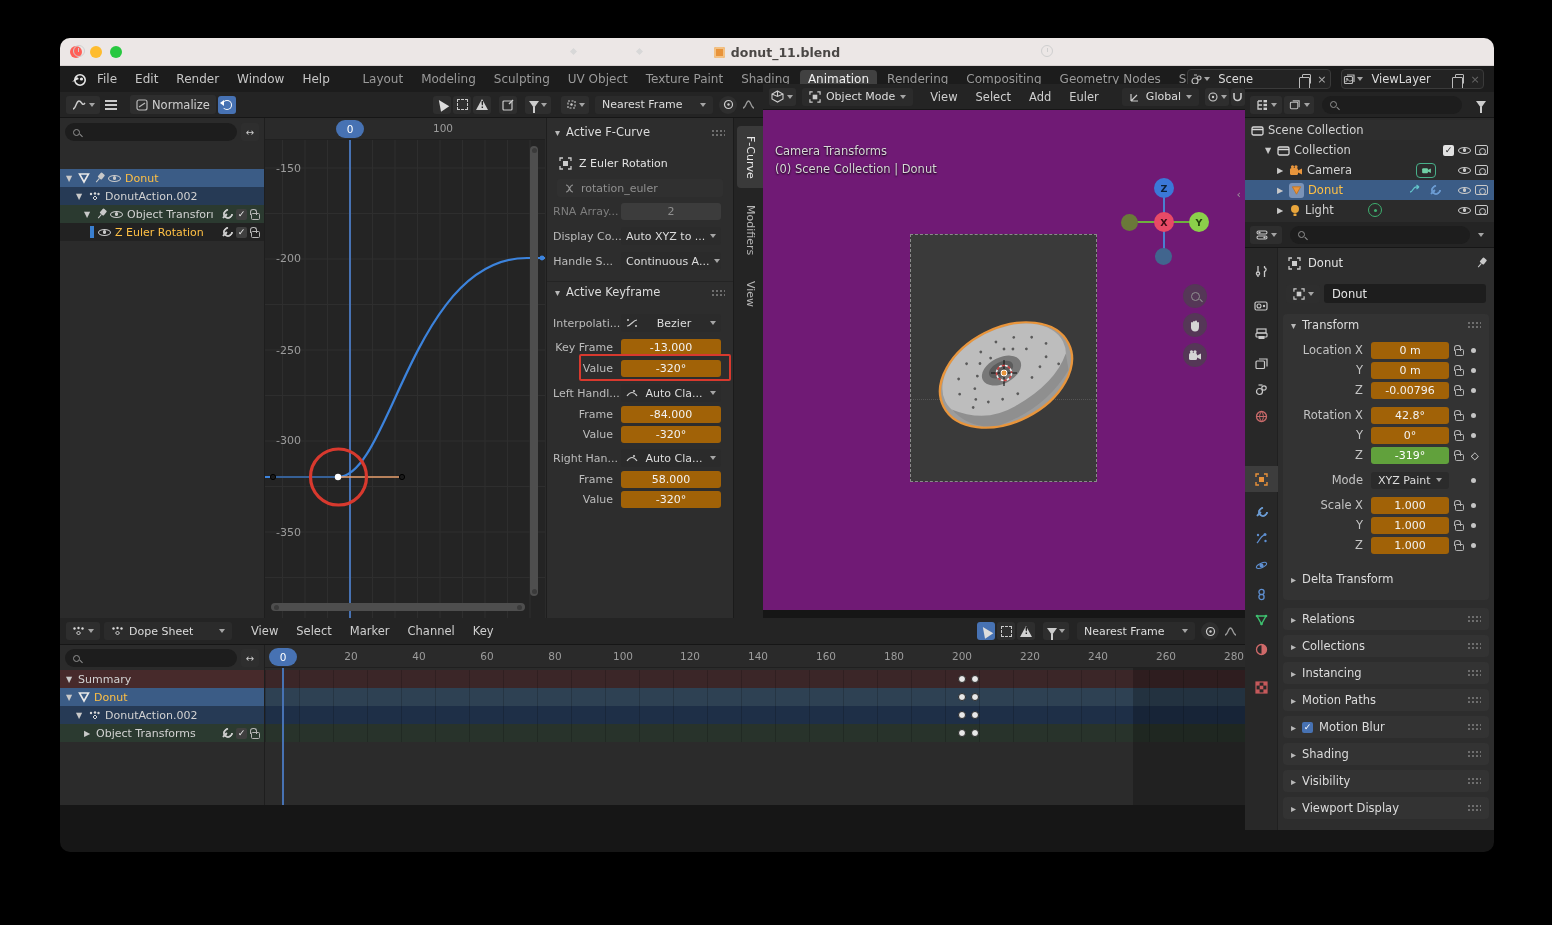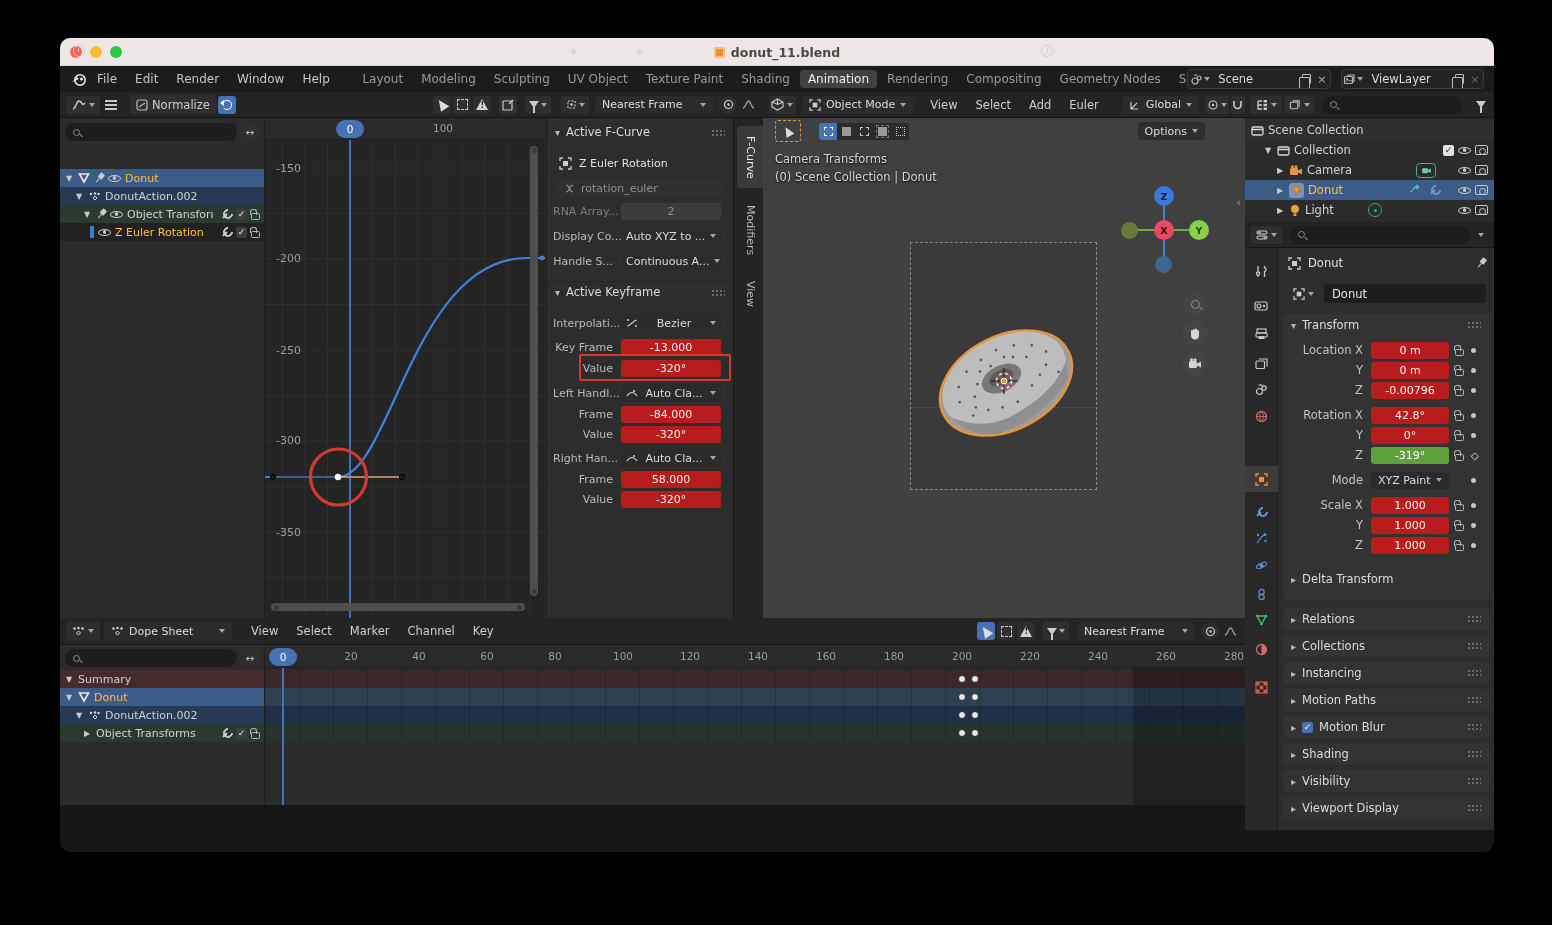--- a/index.html
+++ b/index.html
@@ -86,7 +86,7 @@
   .ph{position:absolute;left:8px;font-size:11.5px;color:#dcdcdc;display:flex;align-items:center;gap:6px}
   .redbox{position:absolute;border:2.5px solid #d8392e;border-radius:2px}
   
-  #vp{left:703px;top:54px;width:482px;height:526px;background:#404040}
+  #vp{left:703px;top:46px;width:482px;height:526px;background:#701a75}
   #vp .edh{position:absolute;left:0;top:0;right:0;height:26px;z-index:3}
   .vp-tools{position:absolute;left:0;top:26px;right:0;height:26px;display:flex;align-items:center;z-index:3;font-size:11.5px;color:#cfcfcf}
   .tool-cursor{width:26px;height:22px;border:1px dashed #e8983f;border-radius:3px;margin-left:12px;display:flex;align-items:center;justify-content:center}

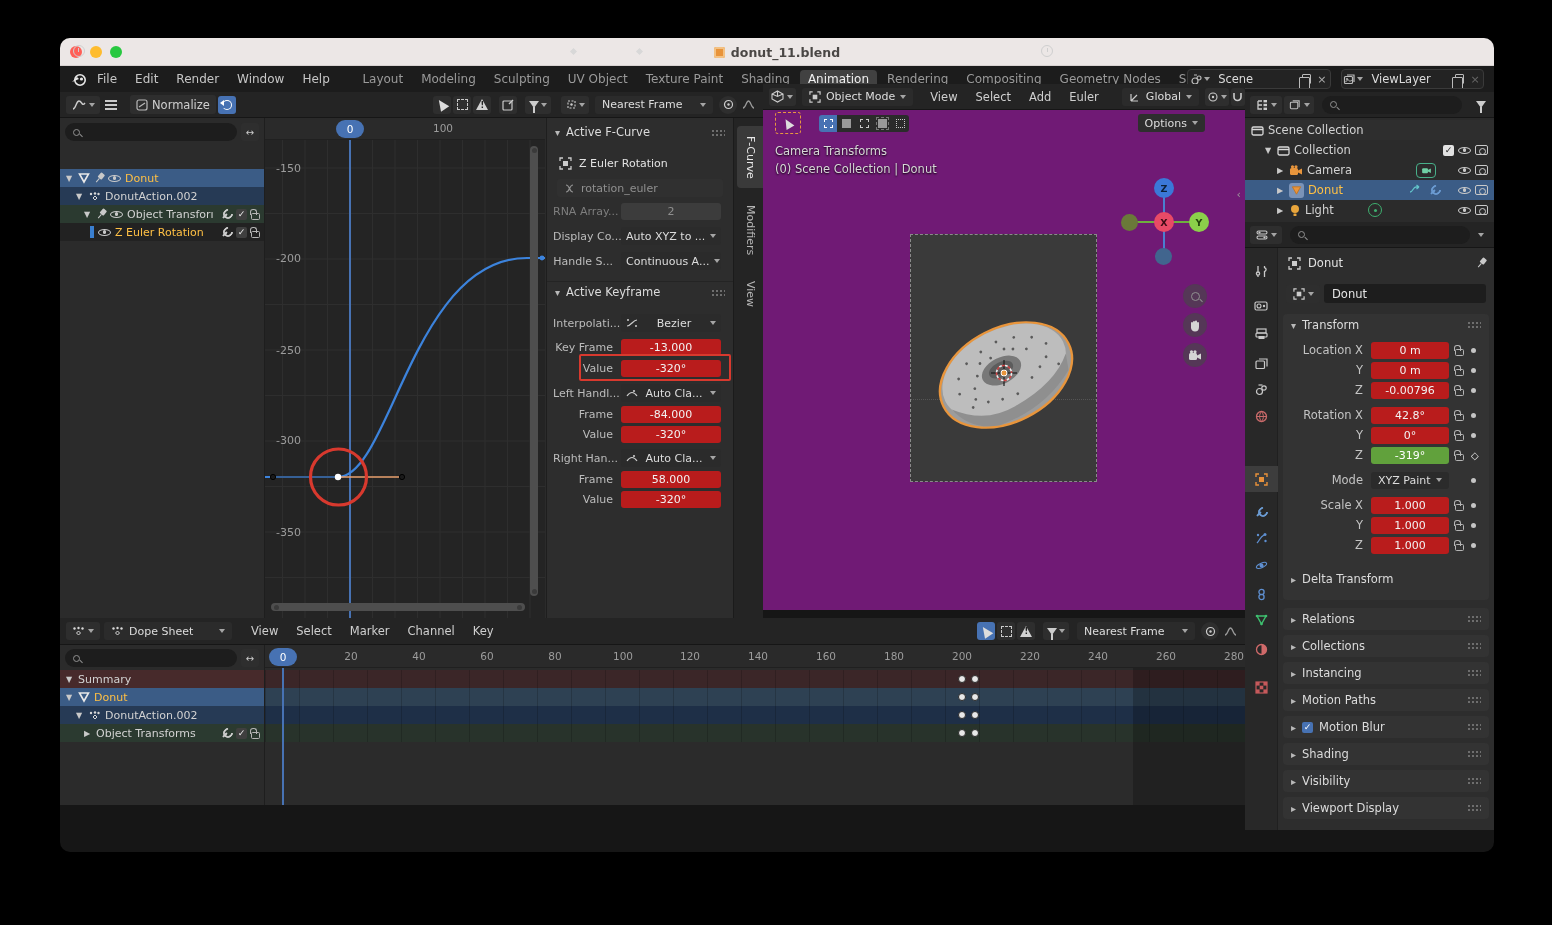--- a/index.html
+++ b/index.html
@@ -507,31 +507,6 @@
           </svg>
         </span>
     </div>
-    <div class="vp-tools">
-      <span class="tool-cursor">
-          <span class="cursorico" style="transform:rotate(-30deg) scale(.9)"></span>
-        </span>
-      <span class="selmode first" style="margin-left:18px">
-          <span class="boxsel" style="border-color:#fff;width:9px;height:9px"></span>
-        </span>
-      <span class="selmode">
-          <span style="width:9px;height:9px;background:#999"></span>
-        </span>
-      <span class="selmode">
-          <span class="boxsel" style="width:9px;height:9px"></span>
-        </span>
-      <span class="selmode">
-          <span style="width:9px;height:9px;background:#999;outline:1.2px dashed #777;outline-offset:1px"></span>
-        </span>
-      <span class="selmode last">
-          <span class="boxsel" style="width:9px;height:9px;border-style:dotted"></span>
-        </span>
-      <div style="flex:1"></div>
-      <span class="dd" style="background:#2e2e2e;margin-right:40px">
-          <span>Options</span>
-          <span class="chev"></span>
-        </span>
-    </div>
     <div class="overlay-txt" style="top:60px">Camera Transforms</div>
     <div class="overlay-txt" style="top:78px">(0) Scene Collection | Donut</div>
 

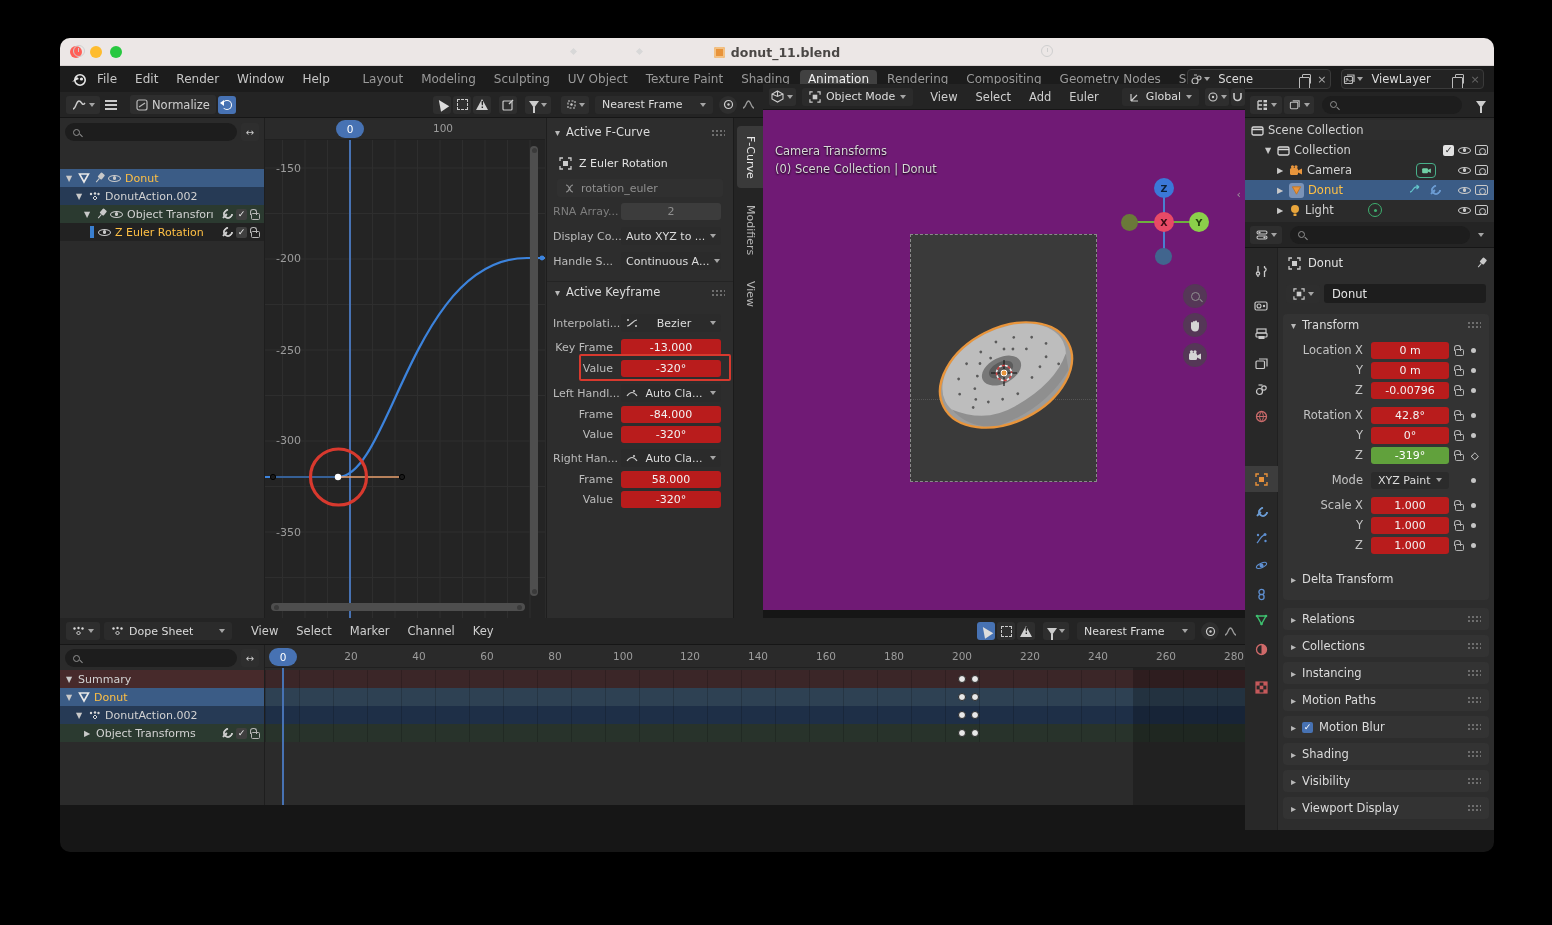--- a/index.html
+++ b/index.html
@@ -31,7 +31,7 @@
   .hbtn{display:flex;align-items:center;gap:4px;background:#2e2e2e;border-radius:3px;height:19px;padding:0 6px}
   .toolbx{width:18px;height:18px;background:#2e2e2e;border-radius:3px;margin-left:2px;display:flex;align-items:center;justify-content:center;color:#c9c9c9;font-size:10px}
   .dd{display:flex;align-items:center;gap:5px;background:#2b2b2b;border-radius:3px;height:18px;padding:0 7px;color:#ddd;font-size:11px;white-space:nowrap}
-  .valf{background:#b91c1c;border-radius:3px;height:17px;line-height:17px;text-align:center;color:#f2f2f2;font-size:11px}
+  .valf{background:#a16207;border-radius:3px;height:17px;line-height:17px;text-align:center;color:#f2f2f2;font-size:11px}
   .search{display:flex;align-items:center;gap:5px;background:#1d1d1d;border-radius:9px;height:18px;padding:0 8px}
   .mag{width:7px;height:7px;border:1.4px solid #909090;border-radius:50%;position:relative;flex:none}
   .mag::after{content:"";position:absolute;width:4px;height:1.4px;background:#909090;transform:rotate(45deg);right:-4px;bottom:-2px}

